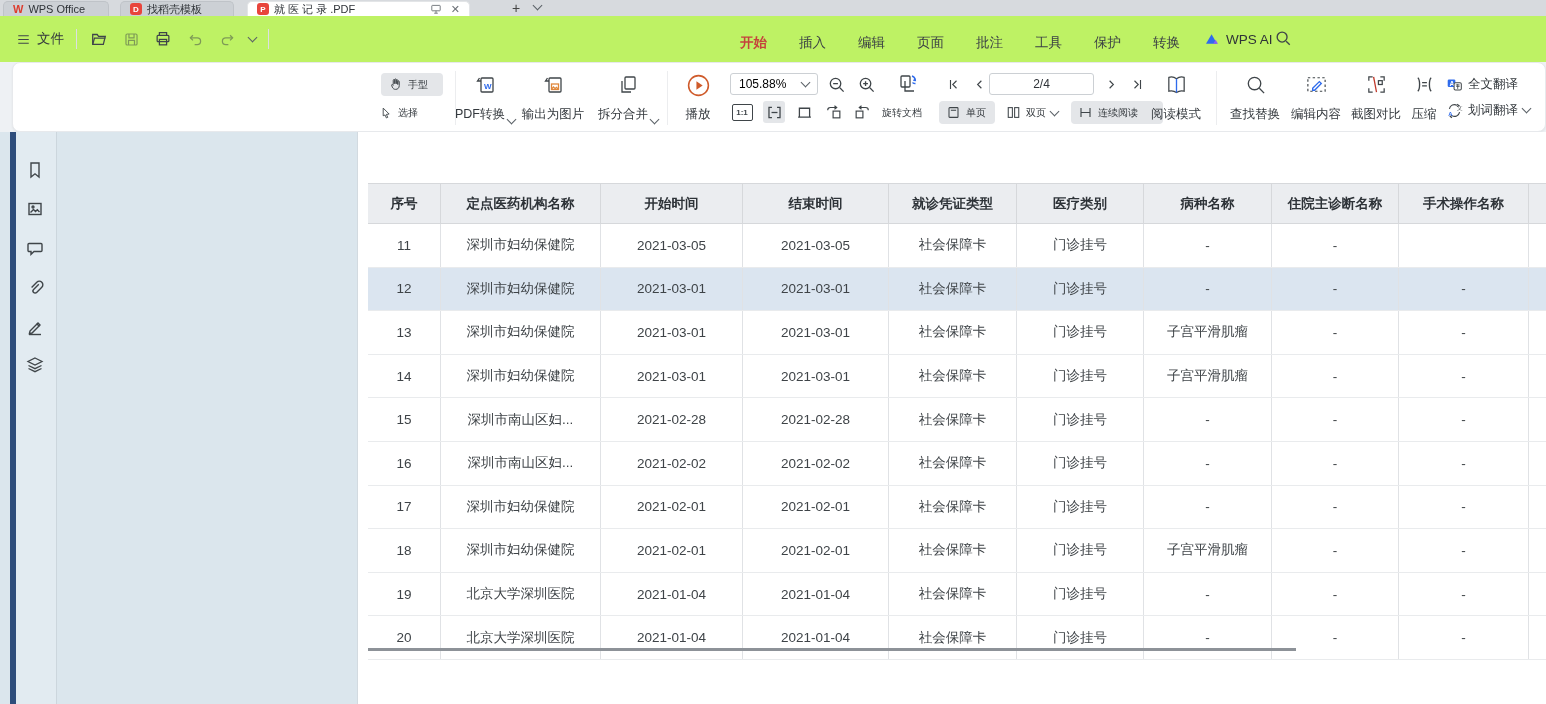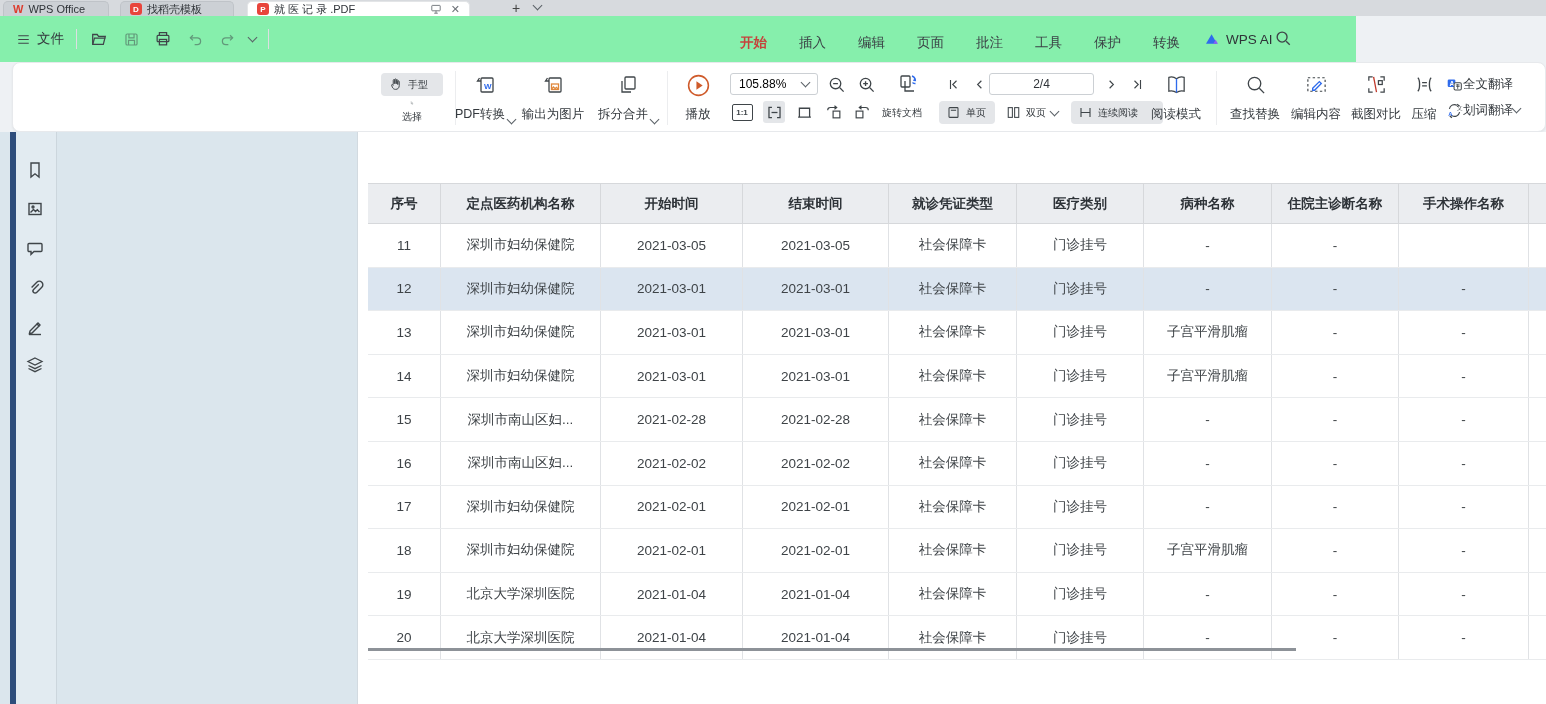--- a/index.html
+++ b/index.html
@@ -23,7 +23,7 @@
   .tabchev{position:absolute;left:534px;top:5px;}
 
   
-  .menubar{position:absolute;left:0;top:16px;width:1356px;height:46px;background:#86efac;}
+  .menubar{position:absolute;left:0;top:16px;width:1546px;height:46px;background:#bef264;}
   .mleft{position:absolute;left:16px;top:0;height:46px;display:flex;align-items:center;gap:12px;}
   .filebtn{display:flex;align-items:center;gap:6px;font-size:13.5px;color:#33383d;}
   .vline{width:1px;height:20px;background:#dcdfe2;}

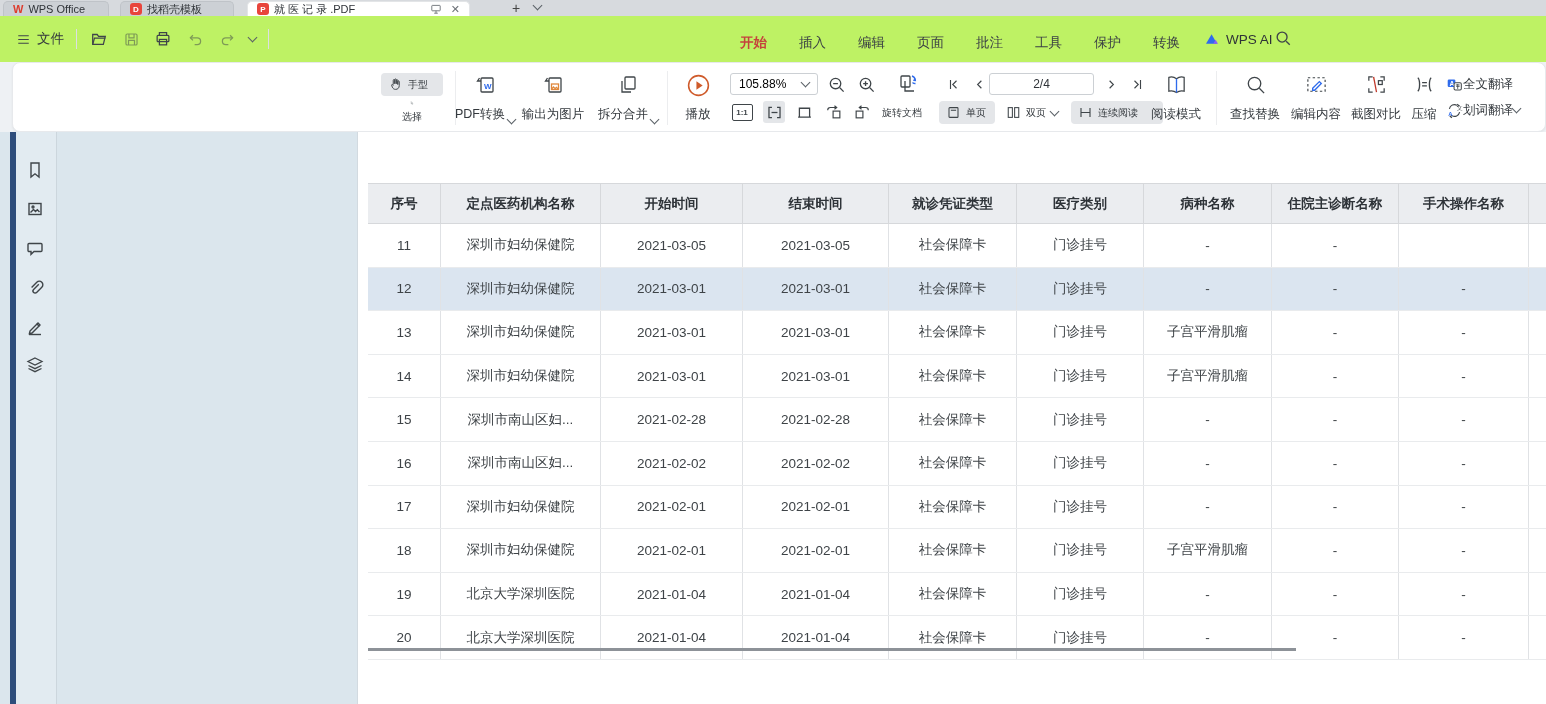--- a/index.html
+++ b/index.html
@@ -57,7 +57,7 @@
   .box11{width:19px;height:15px;border:1.2px solid #3f4549;border-radius:2px;font-size:8px;
       display:flex;align-items:center;justify-content:center;color:#3f4549;font-weight:bold;}
   .twoline{position:absolute;left:1433px;top:8px;width:96px;font-size:12.5px;color:#33383d;}
-  .twoline .row{height:26px;display:flex;align-items:center;white-space:nowrap;}
+  .twoline .row{height:26px;display:flex;align-items:center;gap:5px;white-space:nowrap;}
 
   
   .content{position:absolute;left:0;top:132px;width:1546px;height:572px;background:#dbe6ed;}

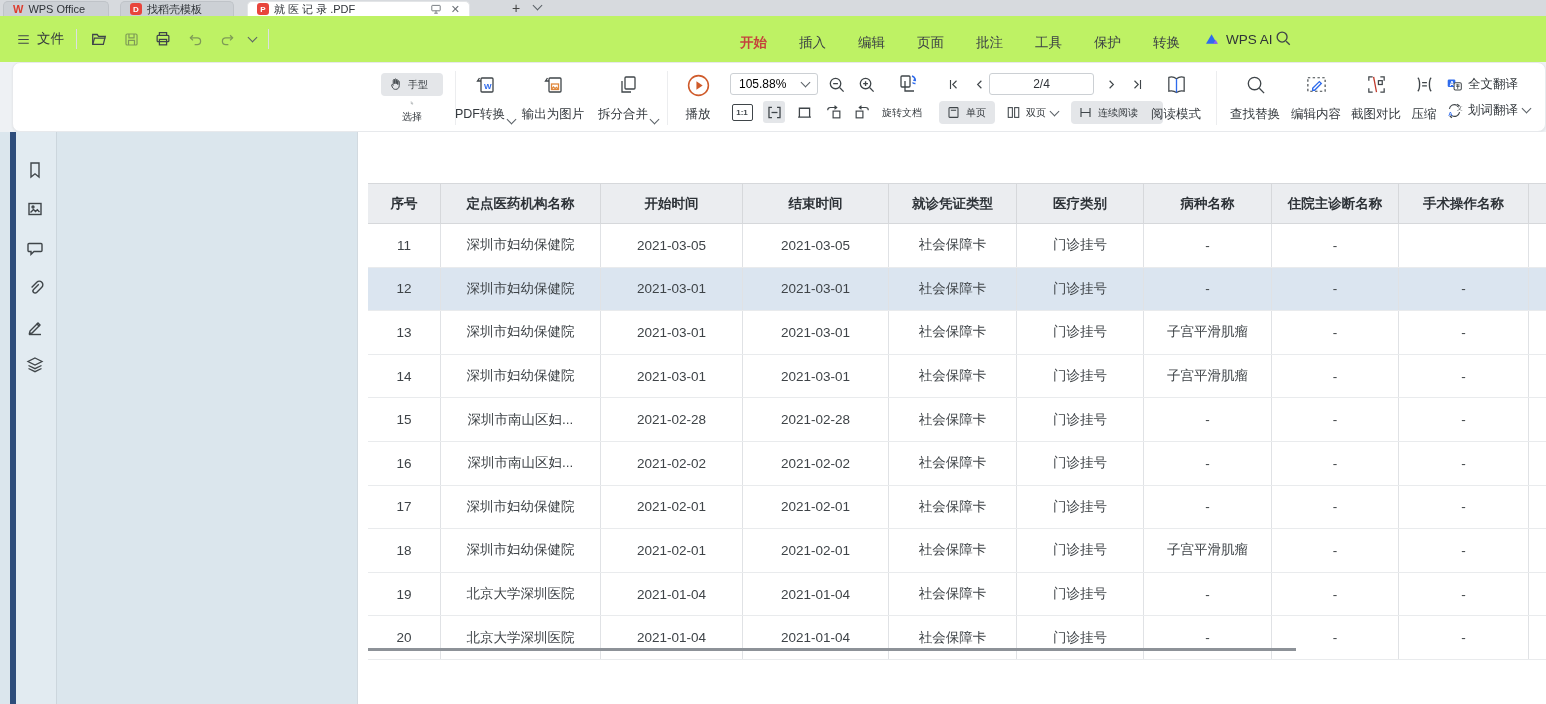--- a/index.html
+++ b/index.html
@@ -222,7 +222,7 @@
         </svg>
       <span>手型</span>
     </div>
-    <div class="hbtn" style="left:368px;top:38px;width:62px;flex-direction:column;">
+    <div class="hbtn" style="left:359px;top:38px;width:62px;">
       <svg class="i" width="14" height="14" viewBox="0 0 20 20">
           <path d="M6 3l8.5 8.5-4 .5 2 4.2-1.9.9-2-4.3L6 14z" fill="none" stroke="#3f4549" stroke-width="1.3"></path>
         </svg>

